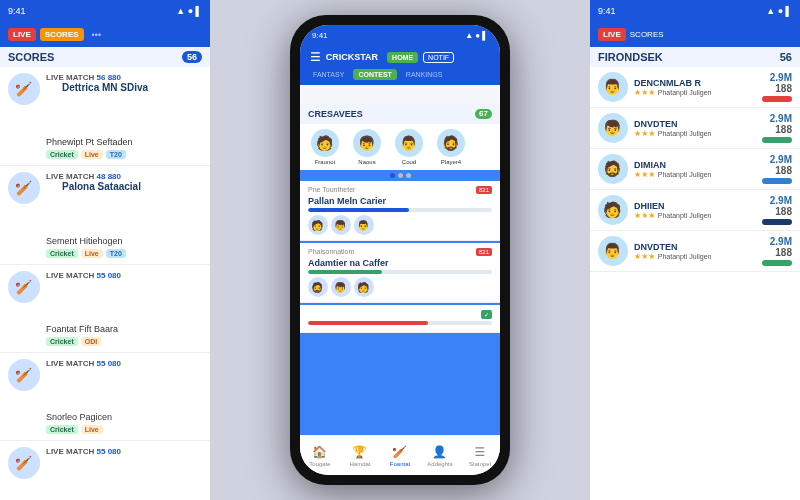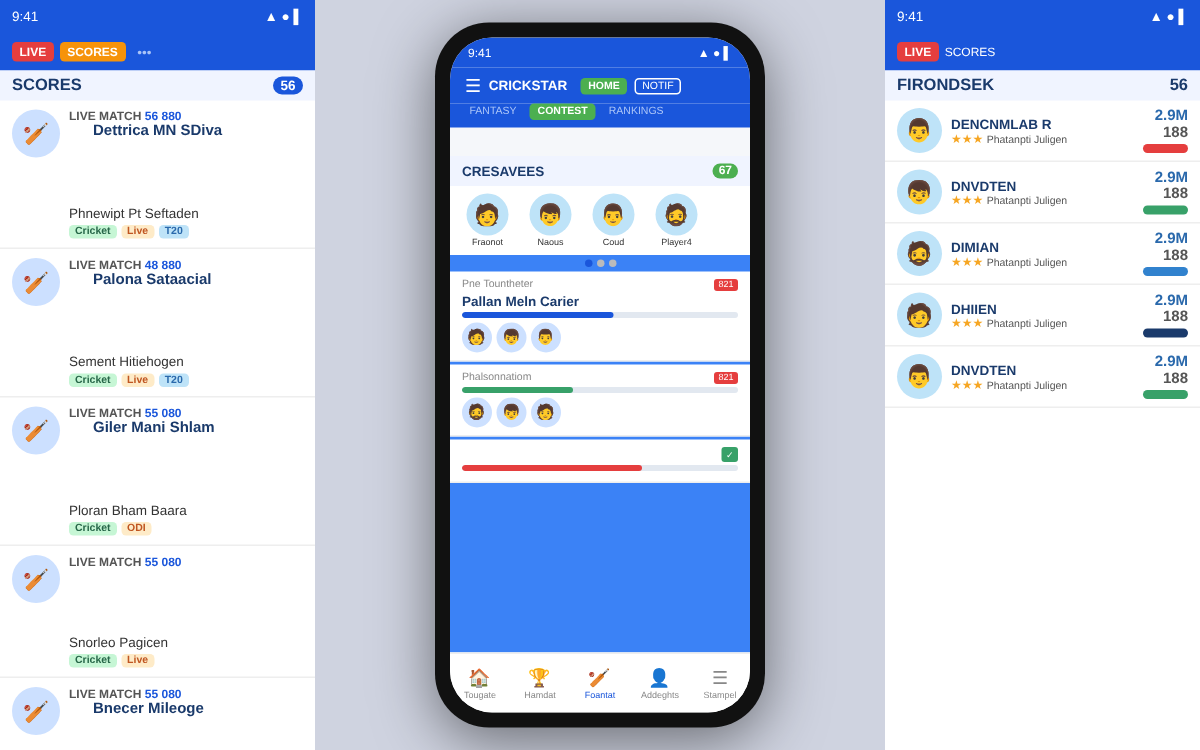--- a/index.html
+++ b/index.html
@@ -579,6 +579,7 @@
             <span>Phalsonnatiom</span>
             <span style="background:#e53e3e;color:#fff;font-size:6px;padding:1px 3px;border-radius:2px;">821</span>
           </div>
+          <div class="pmatch-teams">Adamtier na Caffer</div>
           <div class="pmatch-bar">
             <div class="pmatch-bar-fill" style="width:40%;background:#38a169;"></div>
           </div>

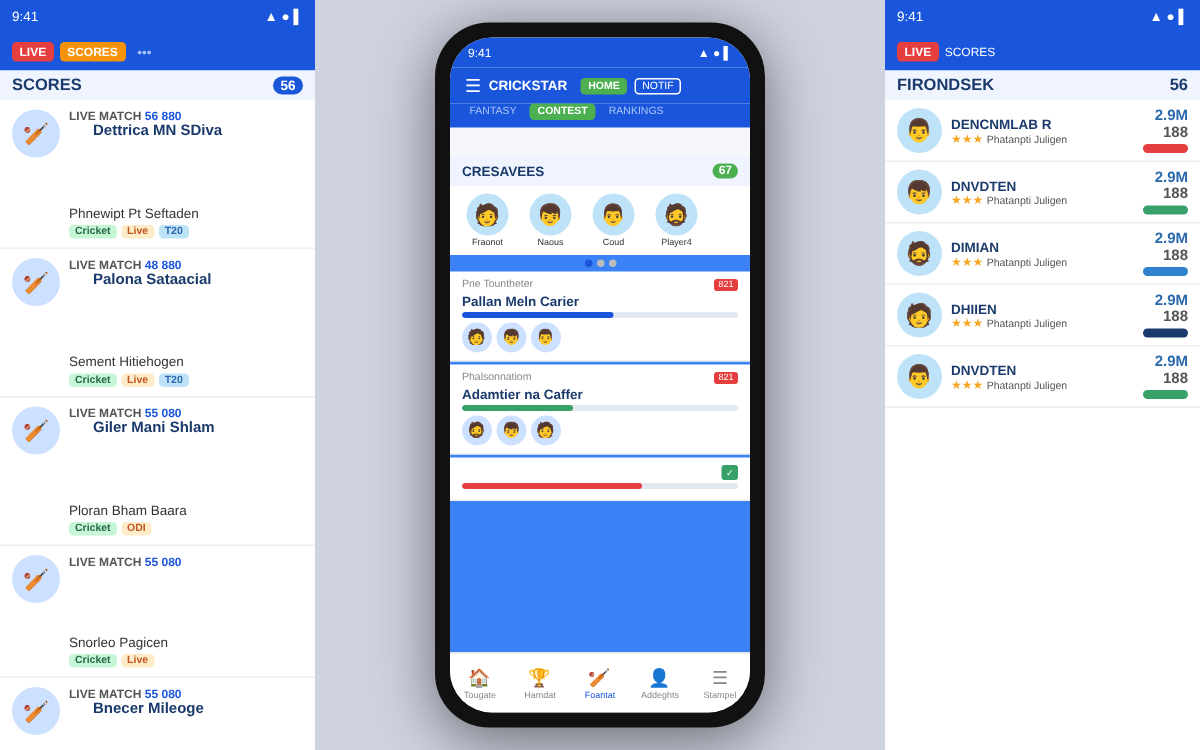--- a/index.html
+++ b/index.html
@@ -475,7 +475,6 @@
       <div class="avatar">🏏</div>
       <div class="info">
         <div class="team-row">LIVE MATCH <span style="color:#1a56db">55 080</span></div>
-        <div class="team-name">Giler Mani Shlam</div>
         <div class="score">Ploran Bham Baara</div>
         <div class="tags">
           <span class="tag tag-green">Cricket</span>

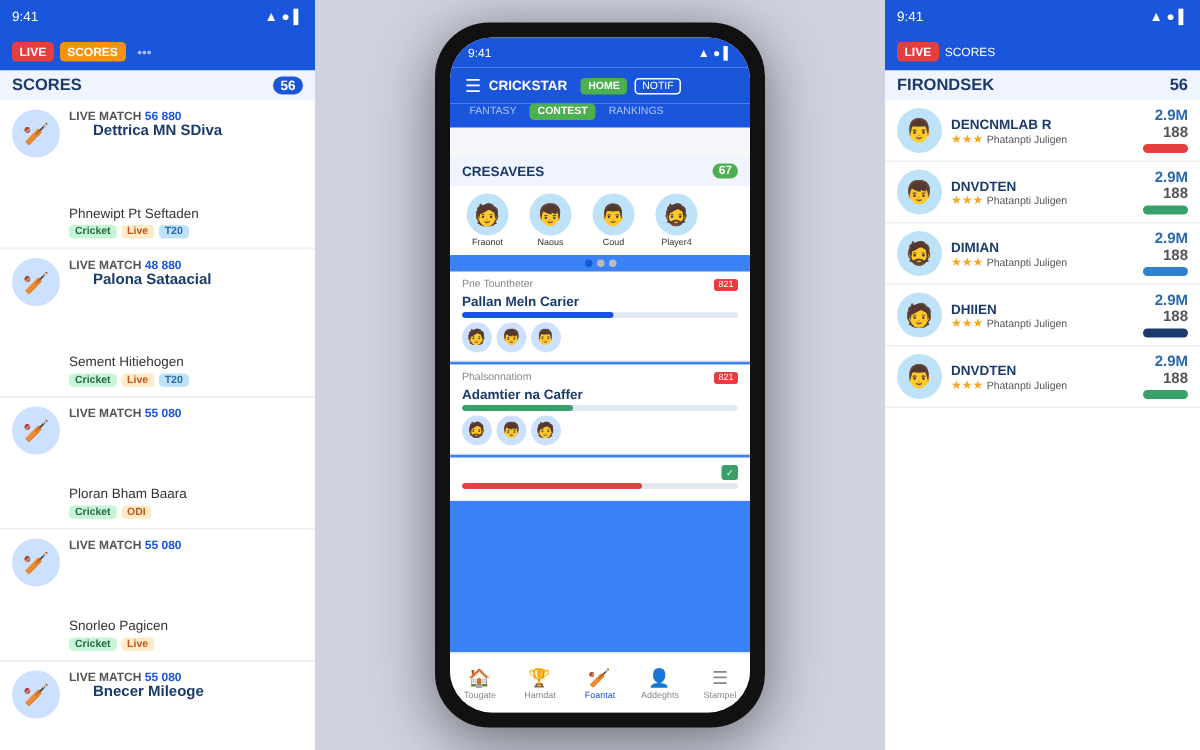--- a/index.html
+++ b/index.html
@@ -475,7 +475,7 @@
       <div class="avatar">🏏</div>
       <div class="info">
         <div class="team-row">LIVE MATCH <span style="color:#1a56db">55 080</span></div>
-        <div class="score">Ploran Bham Baara</div>
+        <div class="score">Foantat Fift Baara</div>
         <div class="tags">
           <span class="tag tag-green">Cricket</span>
           <span class="tag tag-orange">ODI</span>

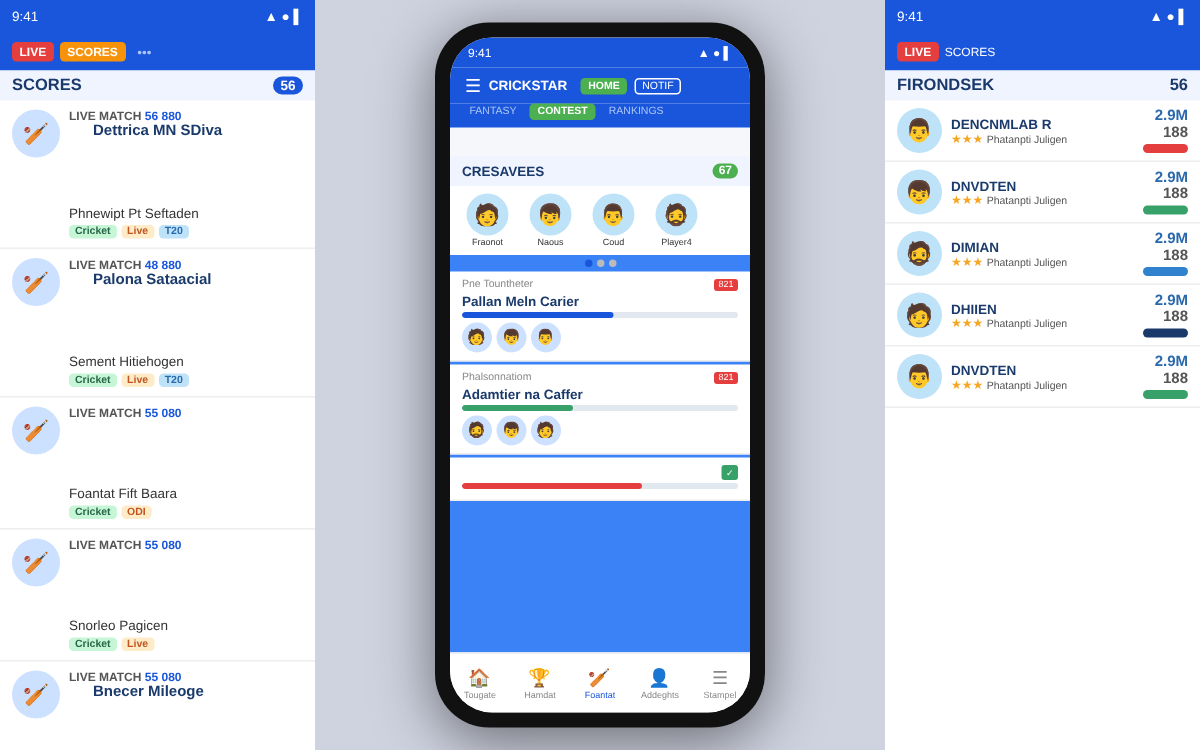--- a/index.html
+++ b/index.html
@@ -499,7 +499,6 @@
       <div class="avatar">🏏</div>
       <div class="info">
         <div class="team-row">LIVE MATCH <span style="color:#1a56db">55 080</span></div>
-        <div class="team-name">Bnecer Mileoge</div>
         <div class="score">Setene Hientiden</div>
         <div class="tags">
           <span class="tag tag-green">Cricket</span>

